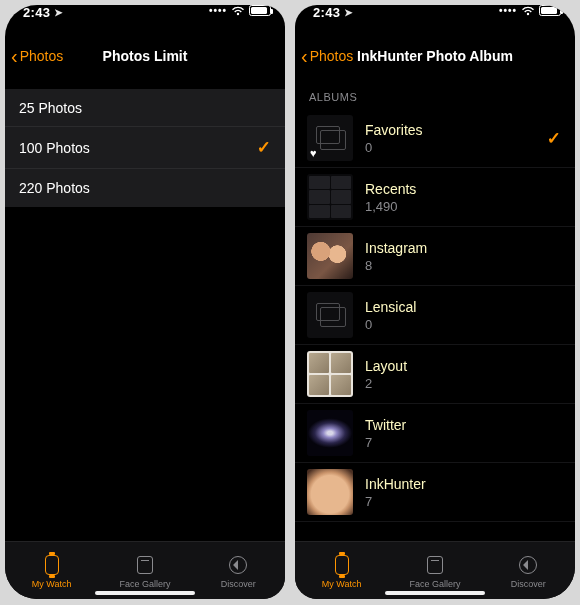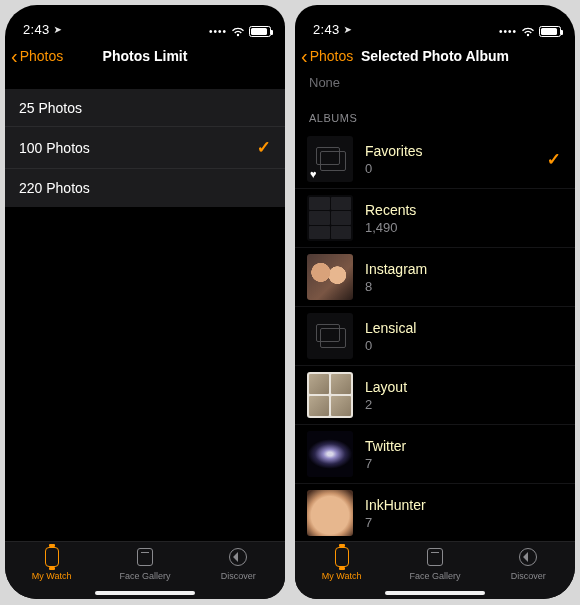--- a/index.html
+++ b/index.html
@@ -18,8 +18,8 @@
   .phone-right { border-radius: 22px 32px 32px 22px; }
   
   .statusbar {
-    height: 32px; display: flex; align-items: flex-end; justify-content: space-between;
-    padding: 0 14px 0 18px; font-size: 13px; font-weight: 400;
+    height: 32px; display: flex; align-items: flex-start; justify-content: space-between;
+    padding: 0 14px 0 18px; font-size: 13px; font-weight: 700;
   }
   .sb-left  { display: flex; align-items: center; gap: 4px; letter-spacing: 0.3px; }
   .sb-right { display: flex; align-items: center; gap: 4px; }

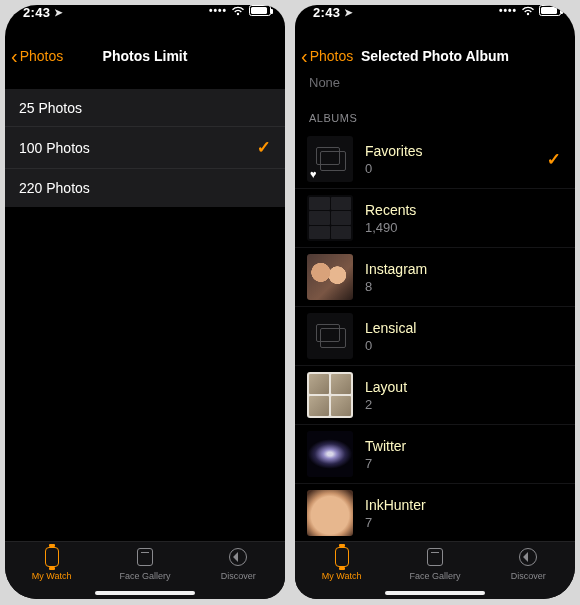--- a/index.html
+++ b/index.html
@@ -255,7 +255,7 @@
         <span class="chev">‹</span>
         <span>Photos</span>
       </div>
-      <div class="nav-title">Selected Photo Album</div>
+      <div class="nav-title">InkHunter Photo Album</div>
     </div>
 
     <div class="content">

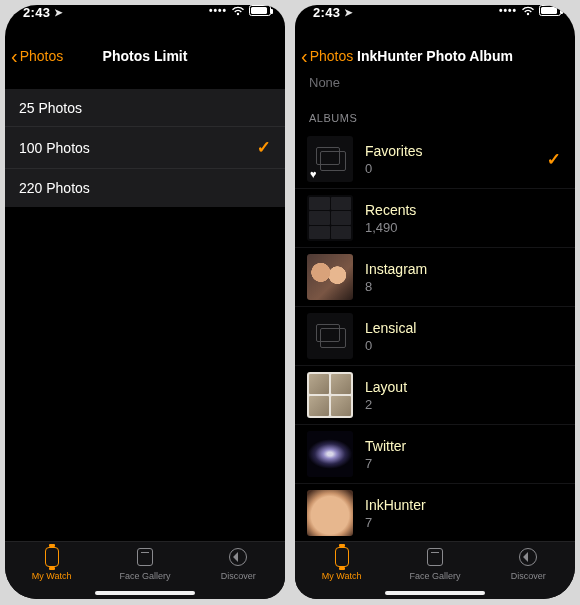--- a/index.html
+++ b/index.html
@@ -259,7 +259,6 @@
     </div>
 
     <div class="content">
-      <div class="none-row">None</div>
       <div class="section-header">ALBUMS</div>
       <div id="albums-list">
           <div class="album-row">

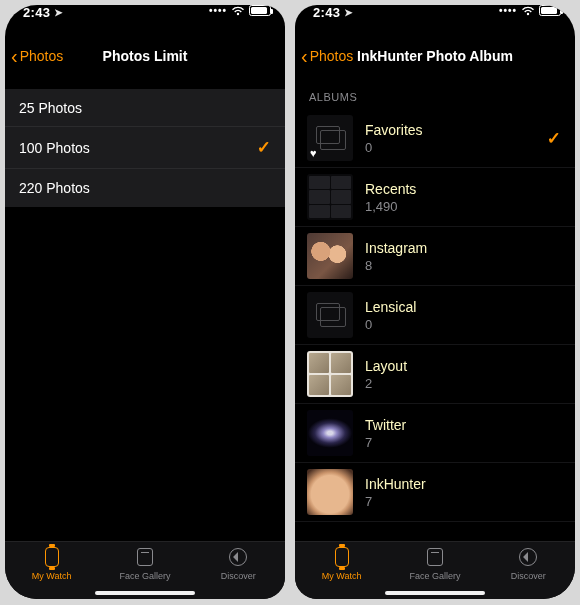--- a/index.html
+++ b/index.html
@@ -127,7 +127,7 @@
     display:flex;
   }
   .tab {
-    flex:1; display:flex; flex-direction:column; align-items:center; justify-content:flex-start;
+    flex:1; display:flex; flex-direction:column; align-items:center; justify-content:flex-end;
     gap:3px; font-size:9px; color:#8a8a8e; cursor:pointer; padding-top:4px; padding-bottom:10px;
   }
   .tab.active { color:#ff9500; }

